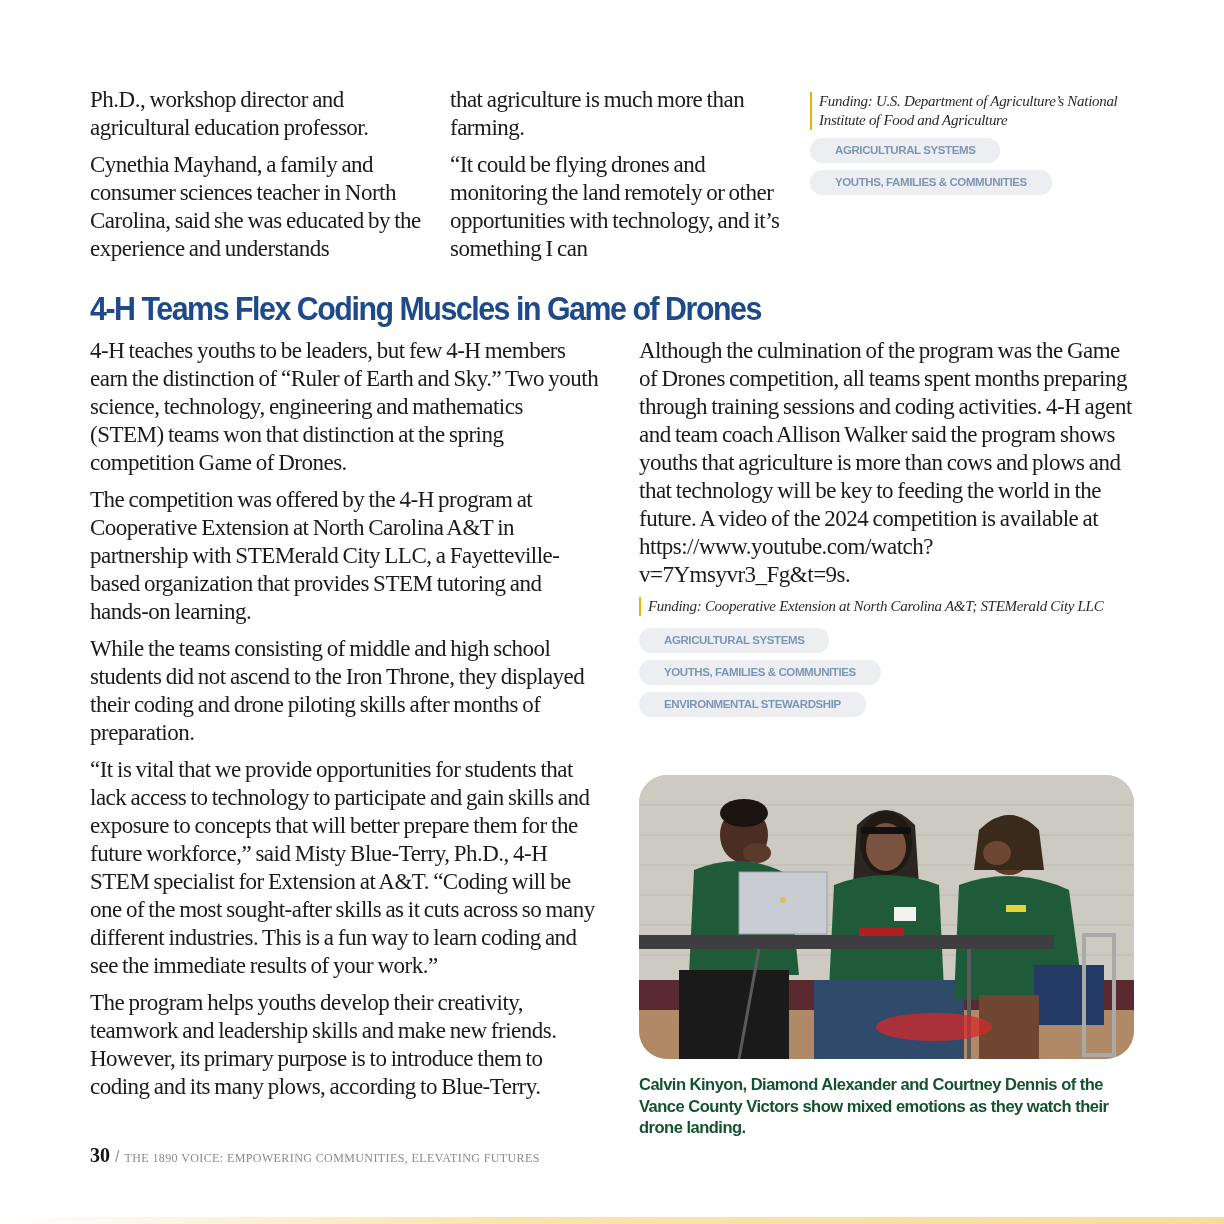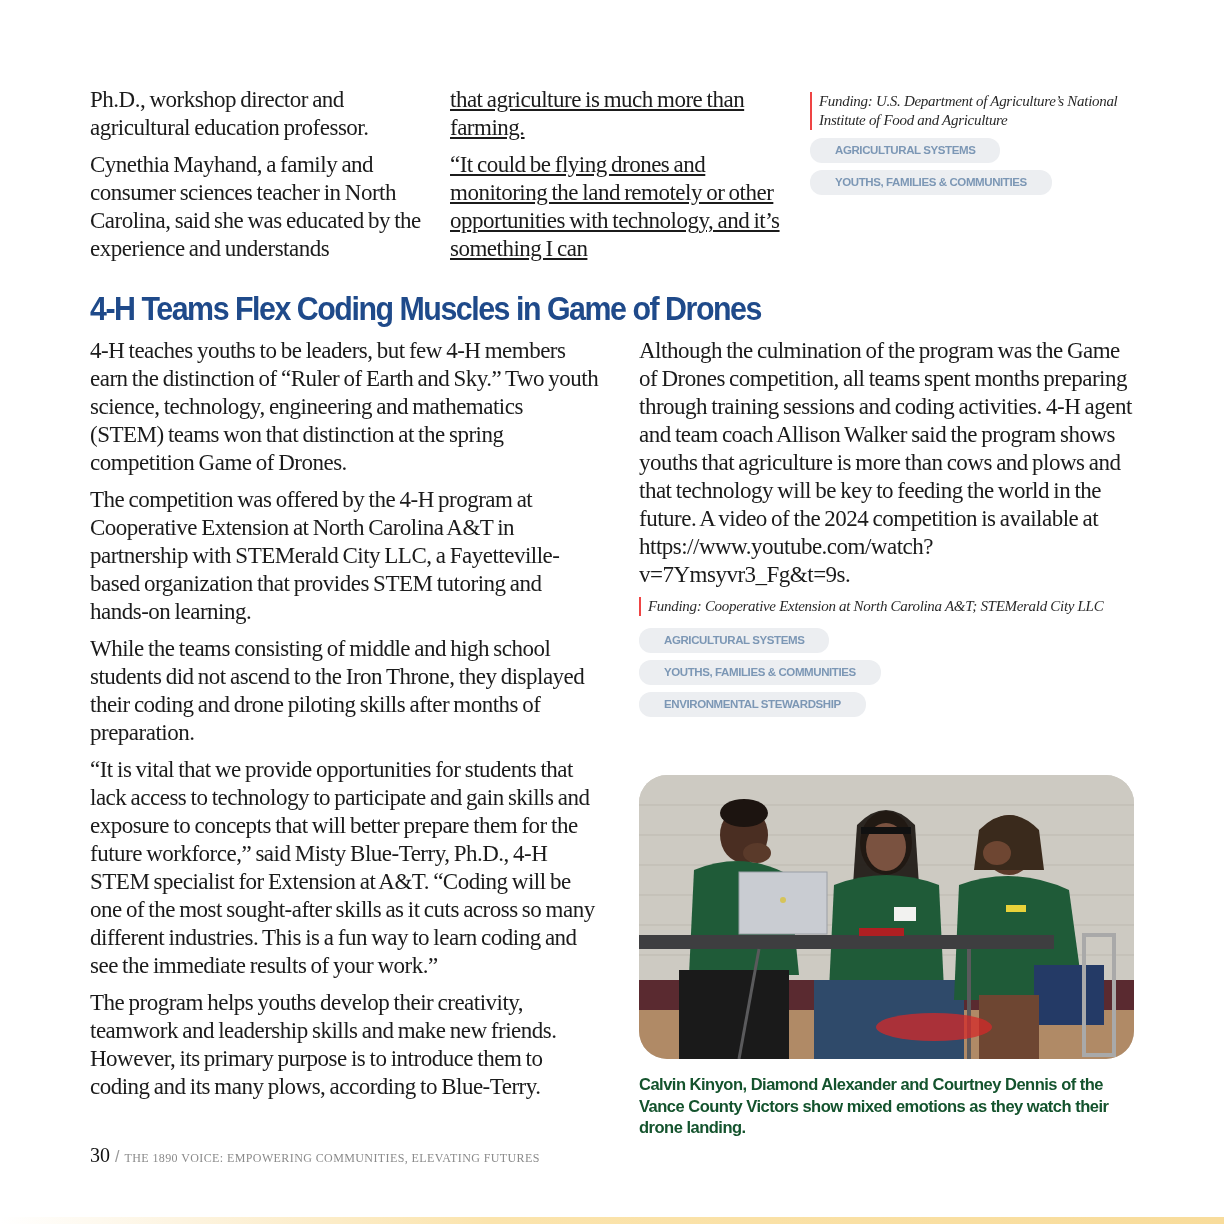--- a/index.html
+++ b/index.html
@@ -11,7 +11,7 @@
 
     .col { position: absolute; }
     #top-col-1 { left: 90px; top: 86px; width: 340px; }
-    #top-col-2 { left: 450px; top: 86px; width: 340px; text-decoration: underline; }
+    #top-col-2 { left: 450px; top: 86px; width: 340px; }
     #top-col-3 { left: 810px; top: 86px; width: 330px; }
 
     .funding {

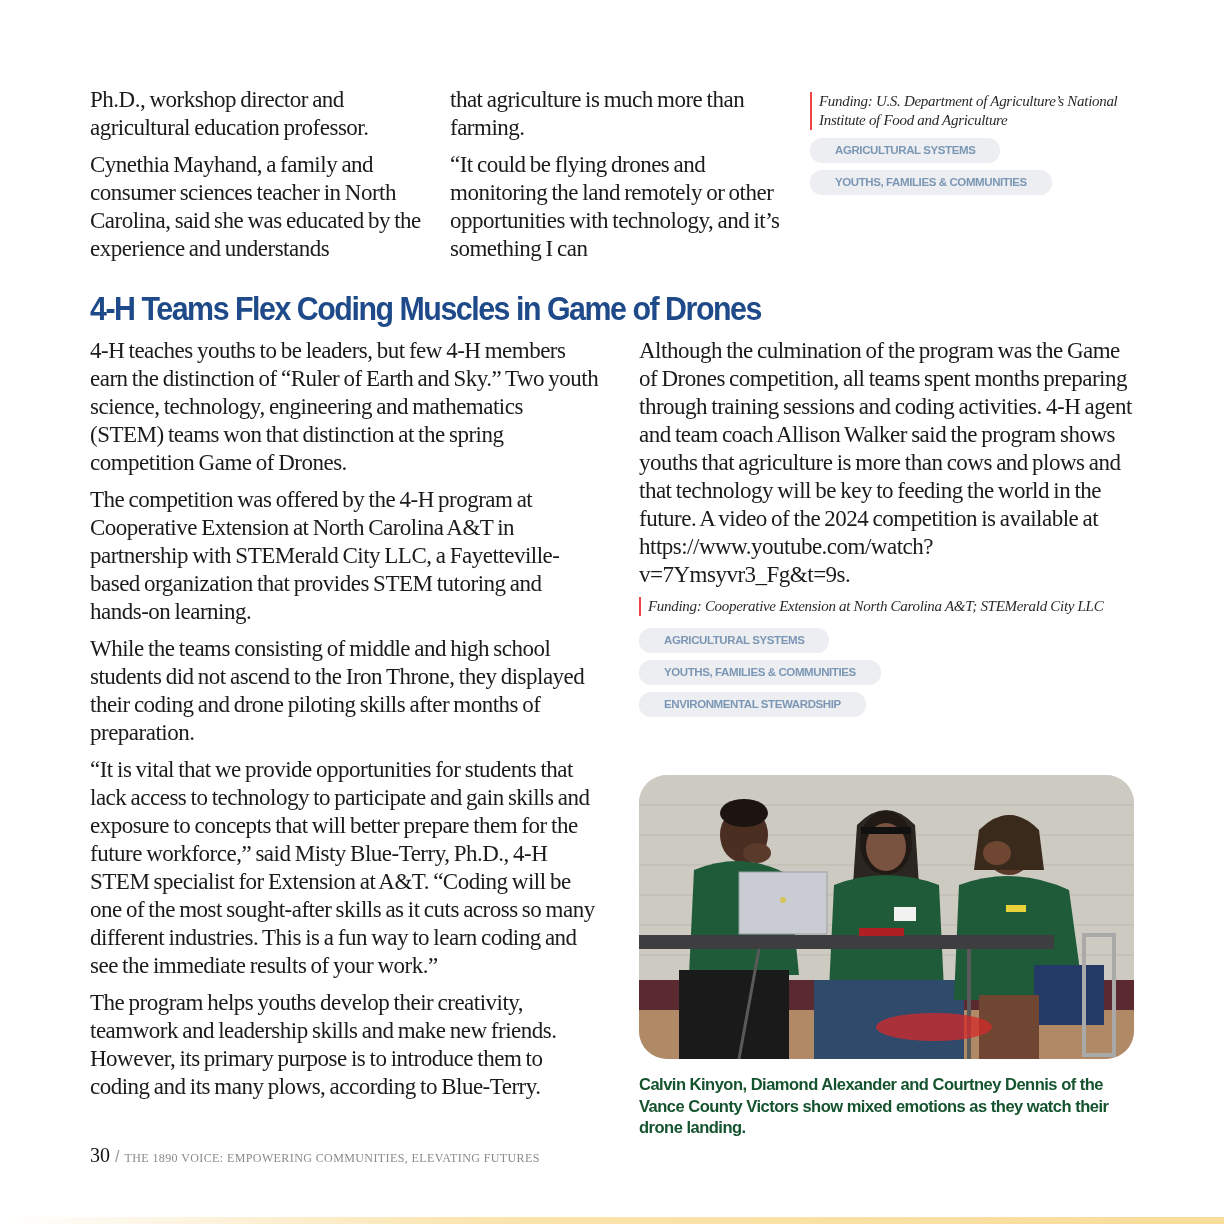--- a/index.html
+++ b/index.html
@@ -17,7 +17,7 @@
     .funding {
       font-family: "Liberation Serif", "DejaVu Serif", serif;
       font-style: italic; font-size: 15px; line-height: 19px; color: #2a2a2a;
-      border-left: 2px solid #ef4444; padding-left: 7px; margin-top: 6px; margin-bottom: 8px;
+      border-left: 2px solid #eab308; padding-left: 7px; margin-top: 6px; margin-bottom: 8px;
       letter-spacing: -0.3px;
     }
 

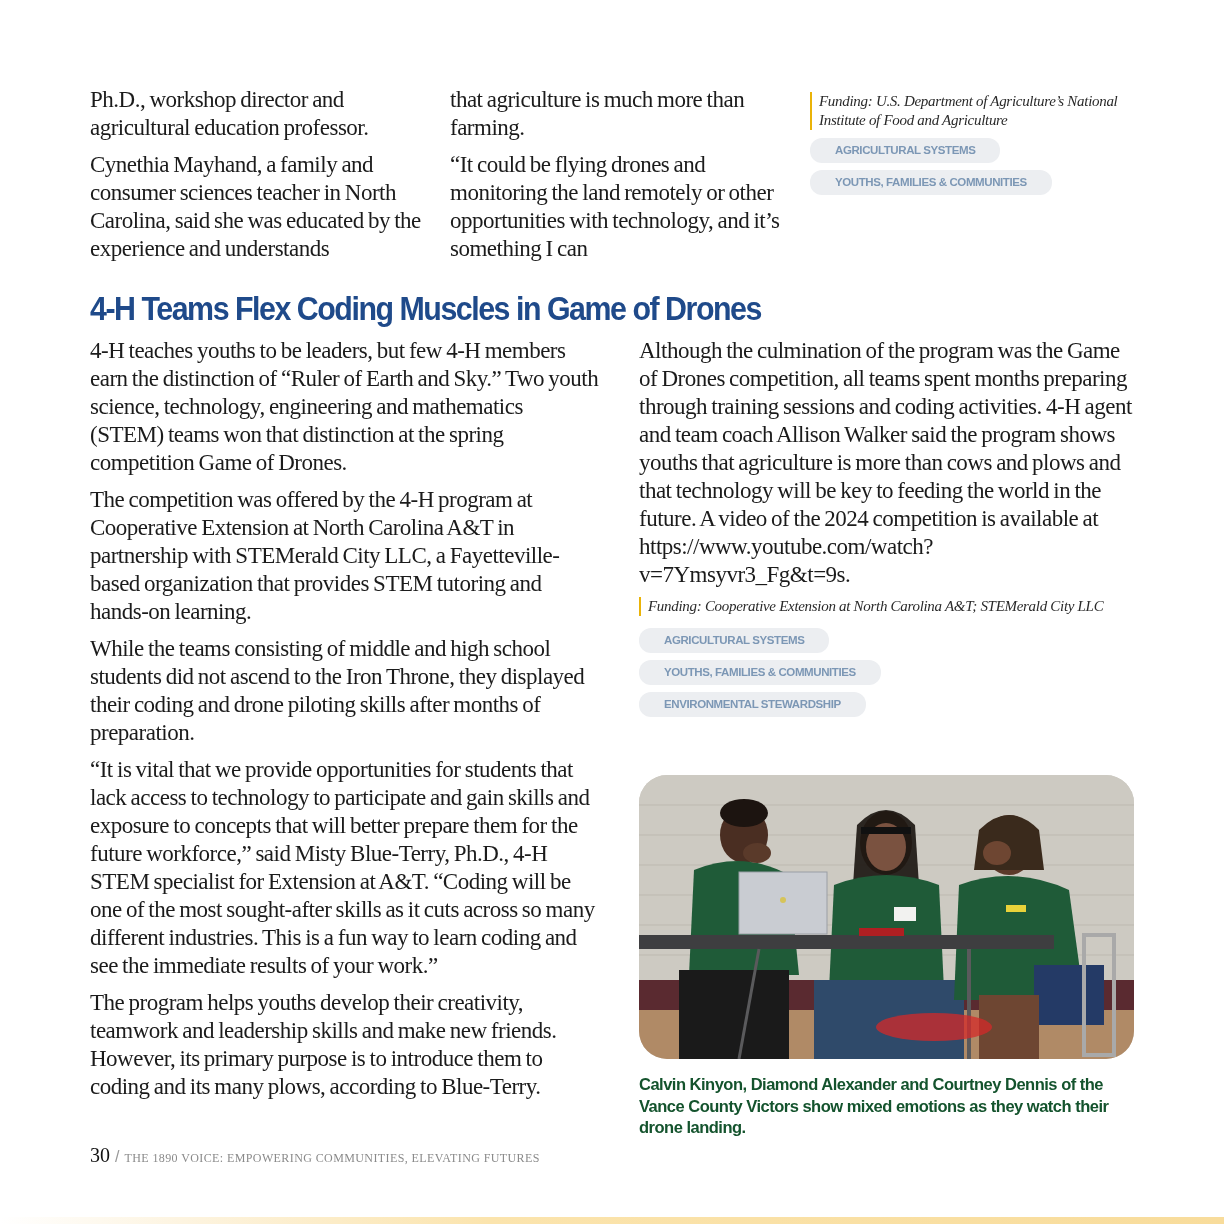--- a/index.html
+++ b/index.html
@@ -55,7 +55,7 @@
       position: absolute; left: 90px; top: 1144px; display: flex; align-items: baseline;
     }
     #page-number {
-      font-family: "Liberation Serif", "DejaVu Serif", serif; font-weight: normal; font-size: 20px; color: #111;
+      font-family: "Liberation Serif", "DejaVu Serif", serif; font-weight: bold; font-size: 20px; color: #111;
     }
     #footer-sep { font-family: "Liberation Sans", sans-serif; font-size: 16px; color: #999; margin: 0 5px 0 5px; }
     #footer-title {

